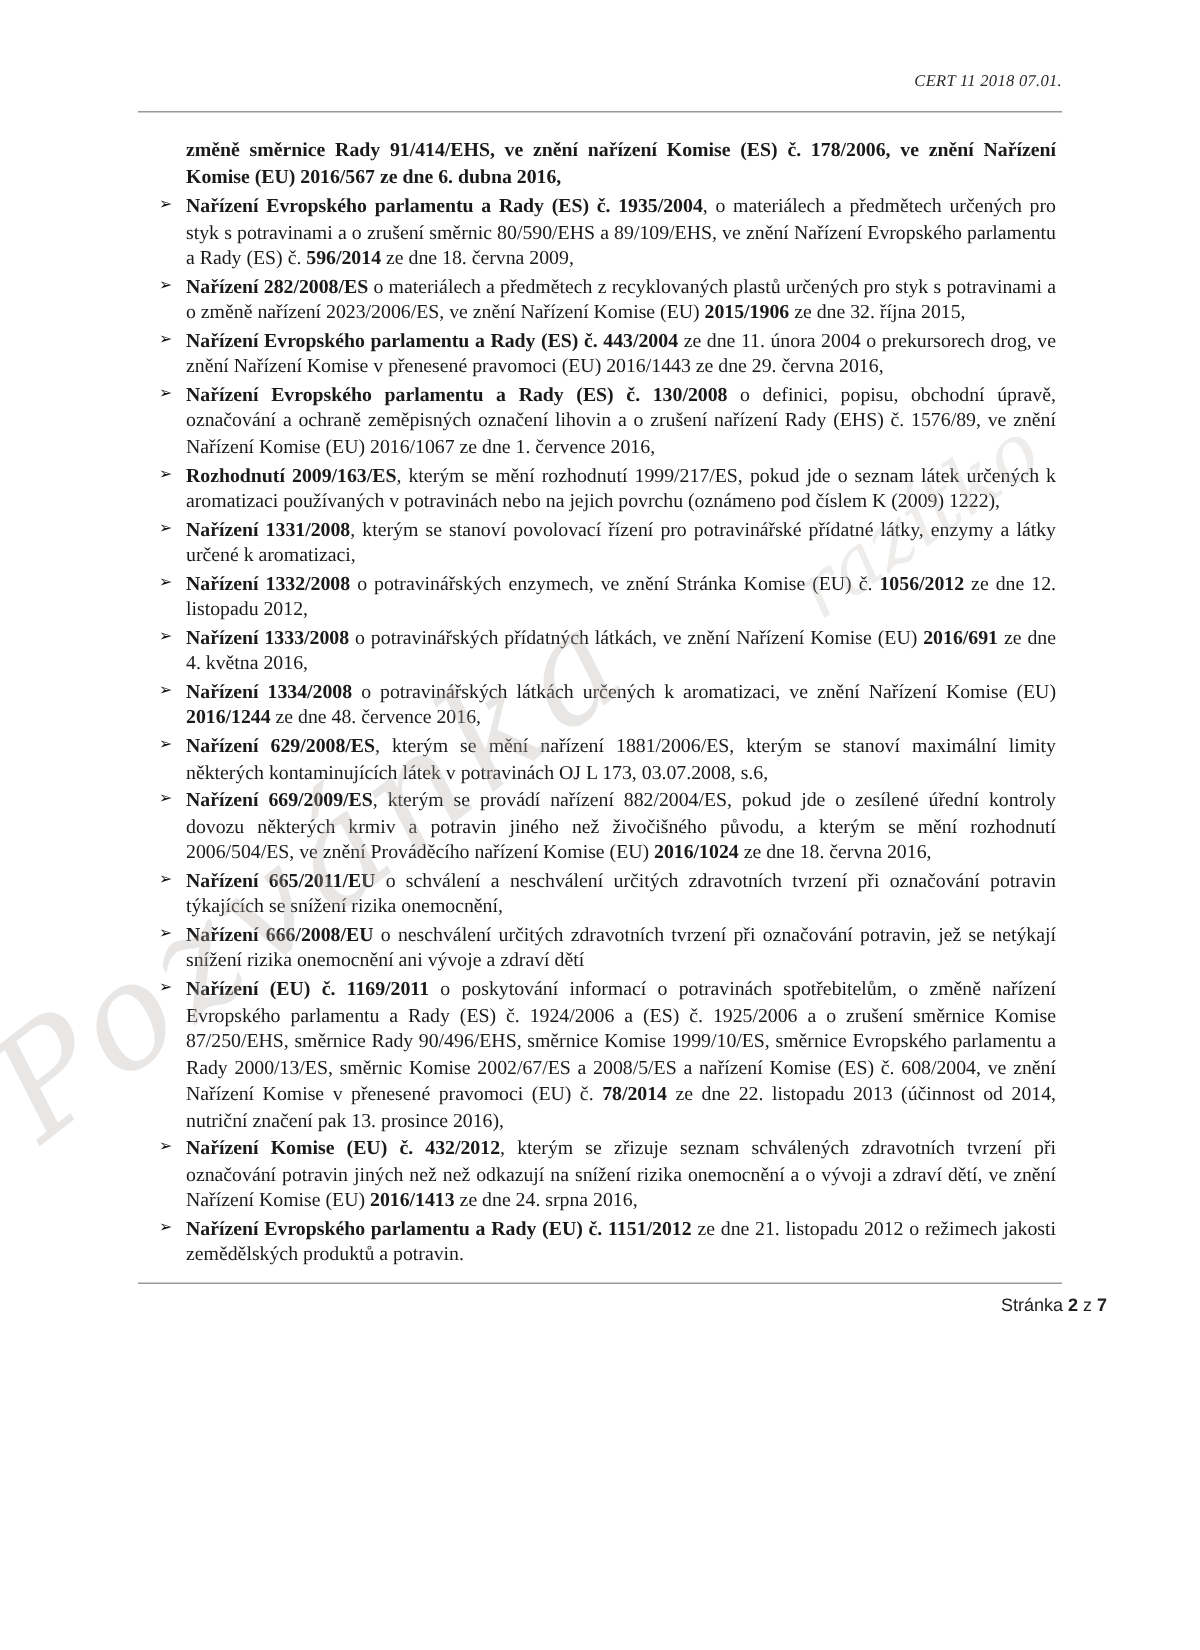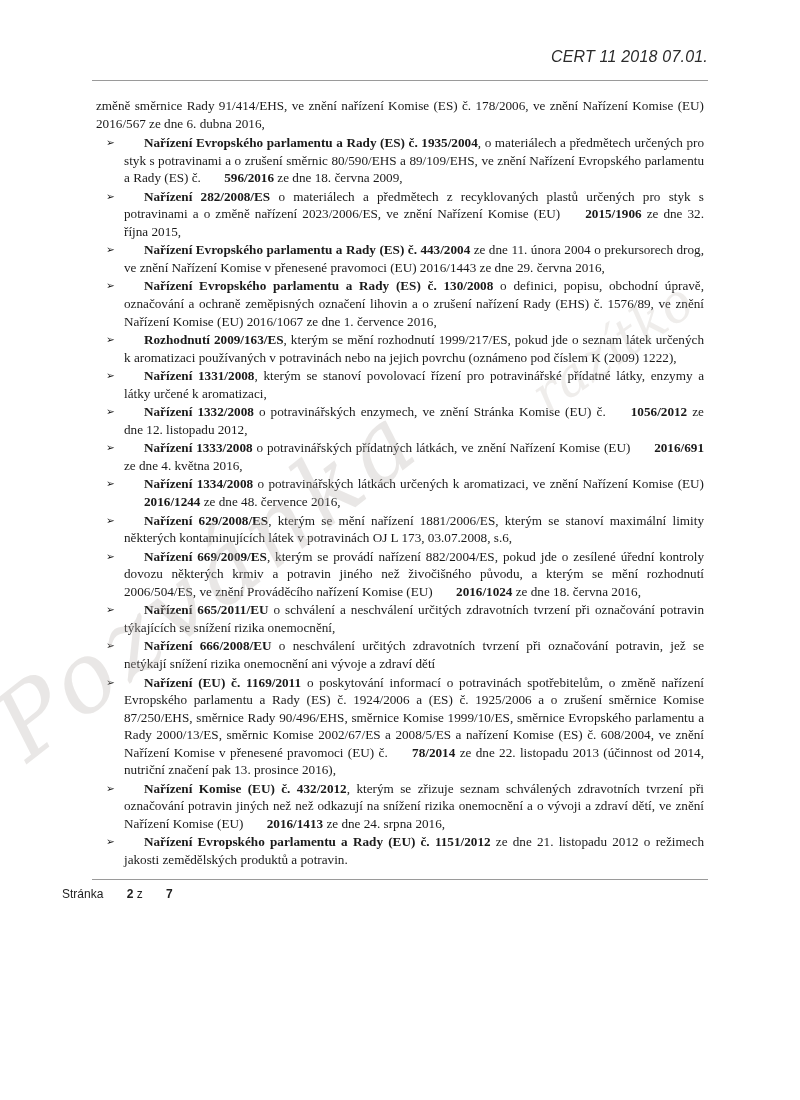--- a/index.html
+++ b/index.html
@@ -24,9 +24,9 @@
   }
   .header {
     text-align: right;
-    font-family: Liberation Sans, sans-serif;
+    font-family: Liberation Serif, serif;
     font-style: italic;
-    font-size: 16px;
+    font-size: 11px;
     color: #2b2b2b;
     letter-spacing: 0.2px;
     padding-right: 30px;

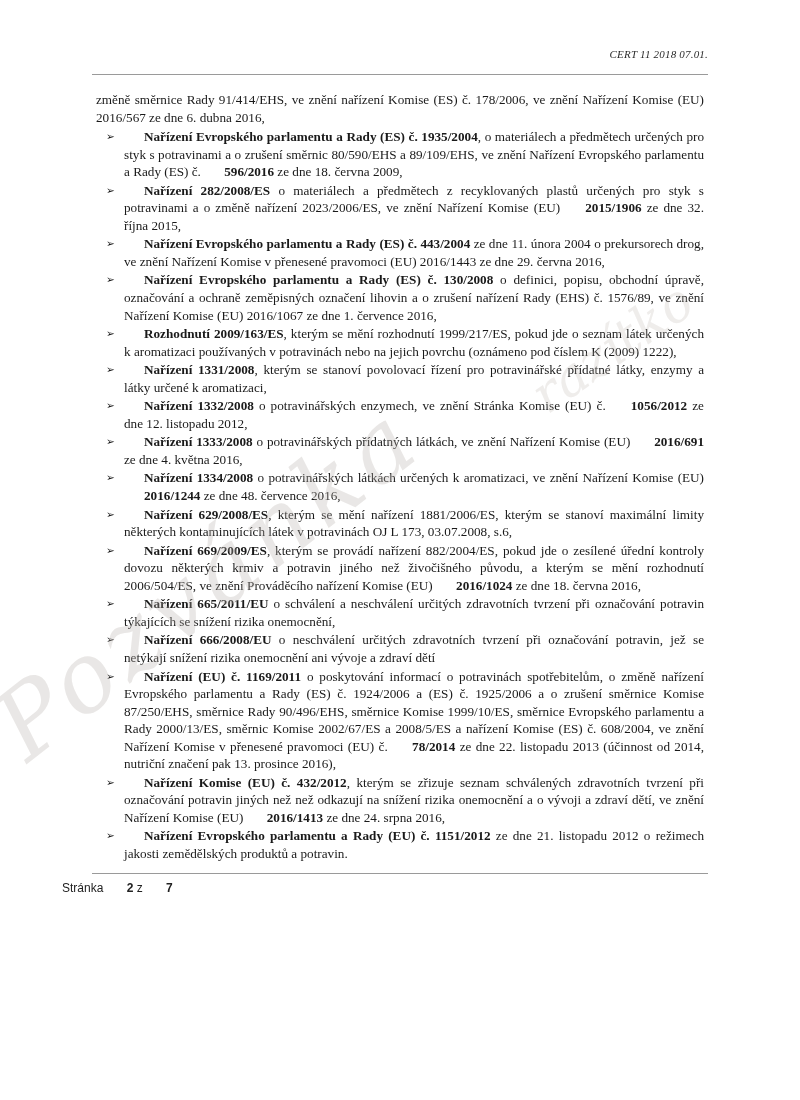--- a/index.html
+++ b/index.html
@@ -48,7 +48,9 @@
     text-indent: 0;
   }
   .para.first {
+    margin-left: 28px;
     margin-bottom: 2px;
+    font-weight: bold;
   }
   .item {
     display: flex;

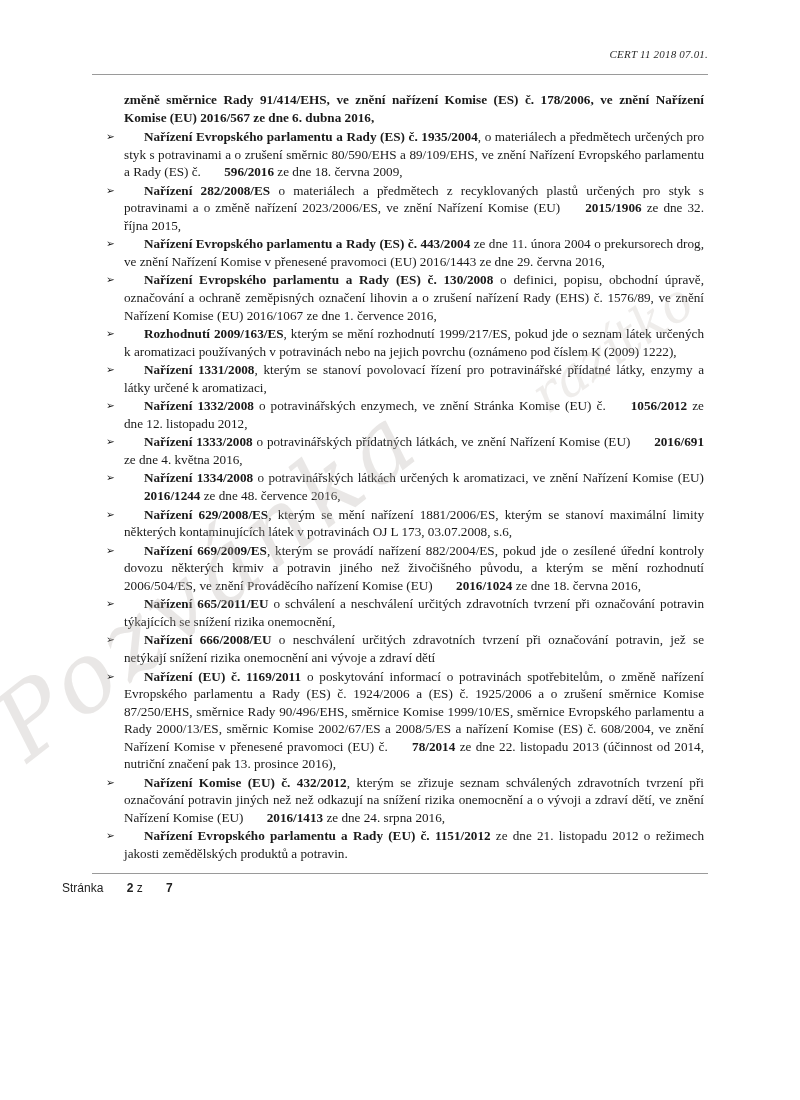--- a/index.html
+++ b/index.html
@@ -73,7 +73,6 @@
   }
   b {
     font-weight: bold;
-    margin-left: 20px;
   }
   .footer-rule {
     border: 0;

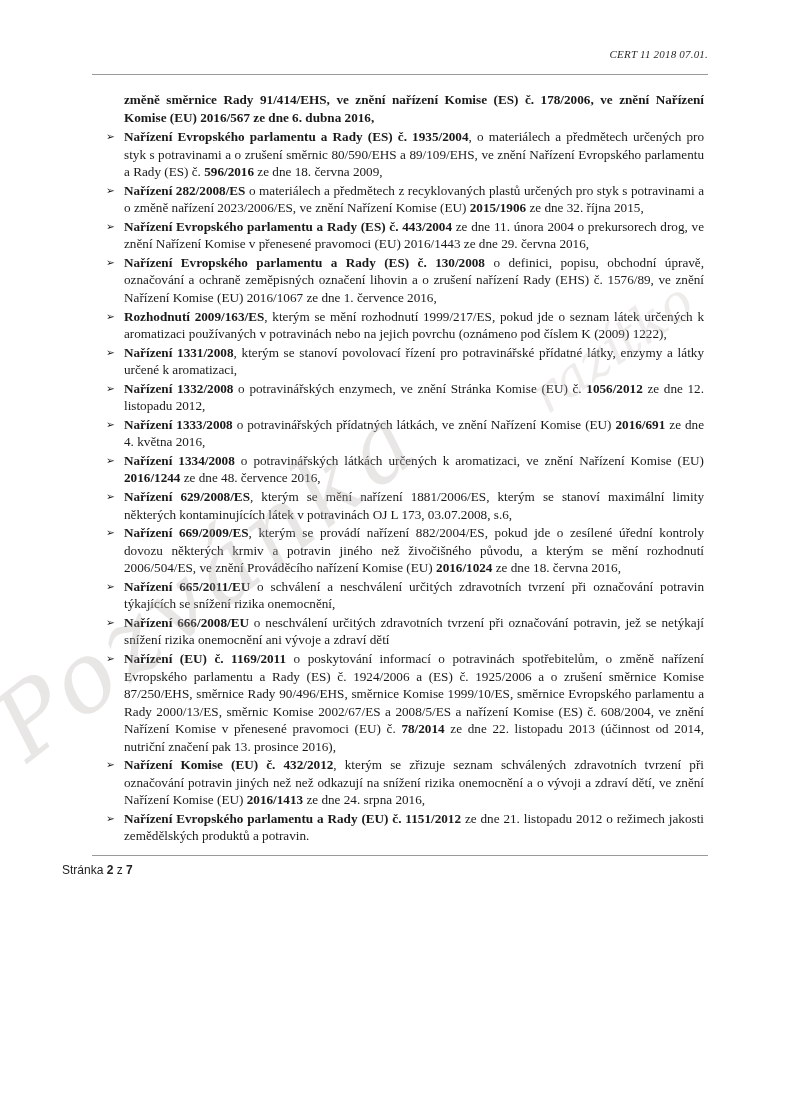--- a/index.html
+++ b/index.html
@@ -137,7 +137,7 @@
     <div id="items-container">
         <div class="item">
           <span class="bullet">➢</span>
-          <div class="itext"><b>Nařízení Evropského parlamentu a Rady (ES) č. 1935/2004</b><span>, o materiálech a předmětech určených pro styk s potravinami a o zrušení směrnic 80/590/EHS a 89/109/EHS, ve znění Nařízení Evropského parlamentu a Rady (ES) č. </span><b>596/2016</b><span> ze dne 18. června 2009,</span></div>
+          <div class="itext"><b>Nařízení Evropského parlamentu a Rady (ES) č. 1935/2004</b><span>, o materiálech a předmětech určených pro styk s potravinami a o zrušení směrnic 80/590/EHS a 89/109/EHS, ve znění Nařízení Evropského parlamentu a Rady (ES) č. </span><b>596/2014</b><span> ze dne 18. června 2009,</span></div>
         </div>
         <div class="item">
           <span class="bullet">➢</span>

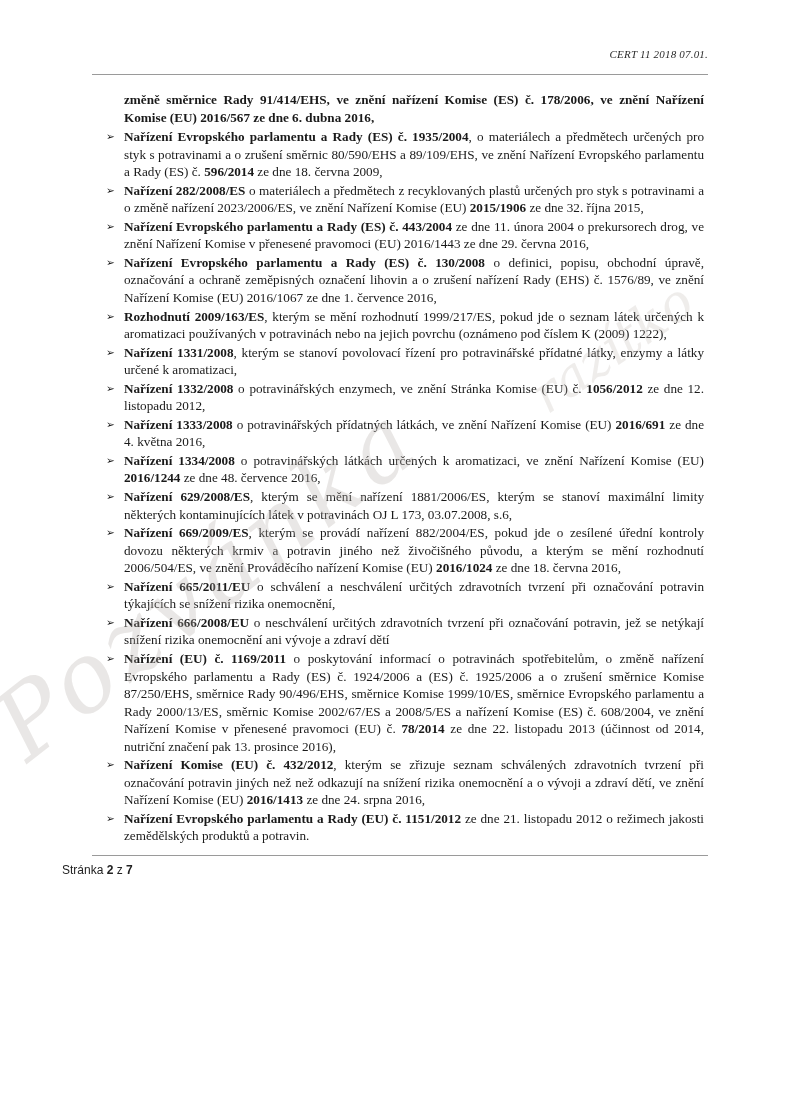--- a/index.html
+++ b/index.html
@@ -80,7 +80,7 @@
     margin: 10px 30px 0 30px;
   }
   .footer {
-    text-align: left;
+    text-align: right;
     font-family: "Liberation Sans", sans-serif;
     font-size: 12px;
     color: #222;

